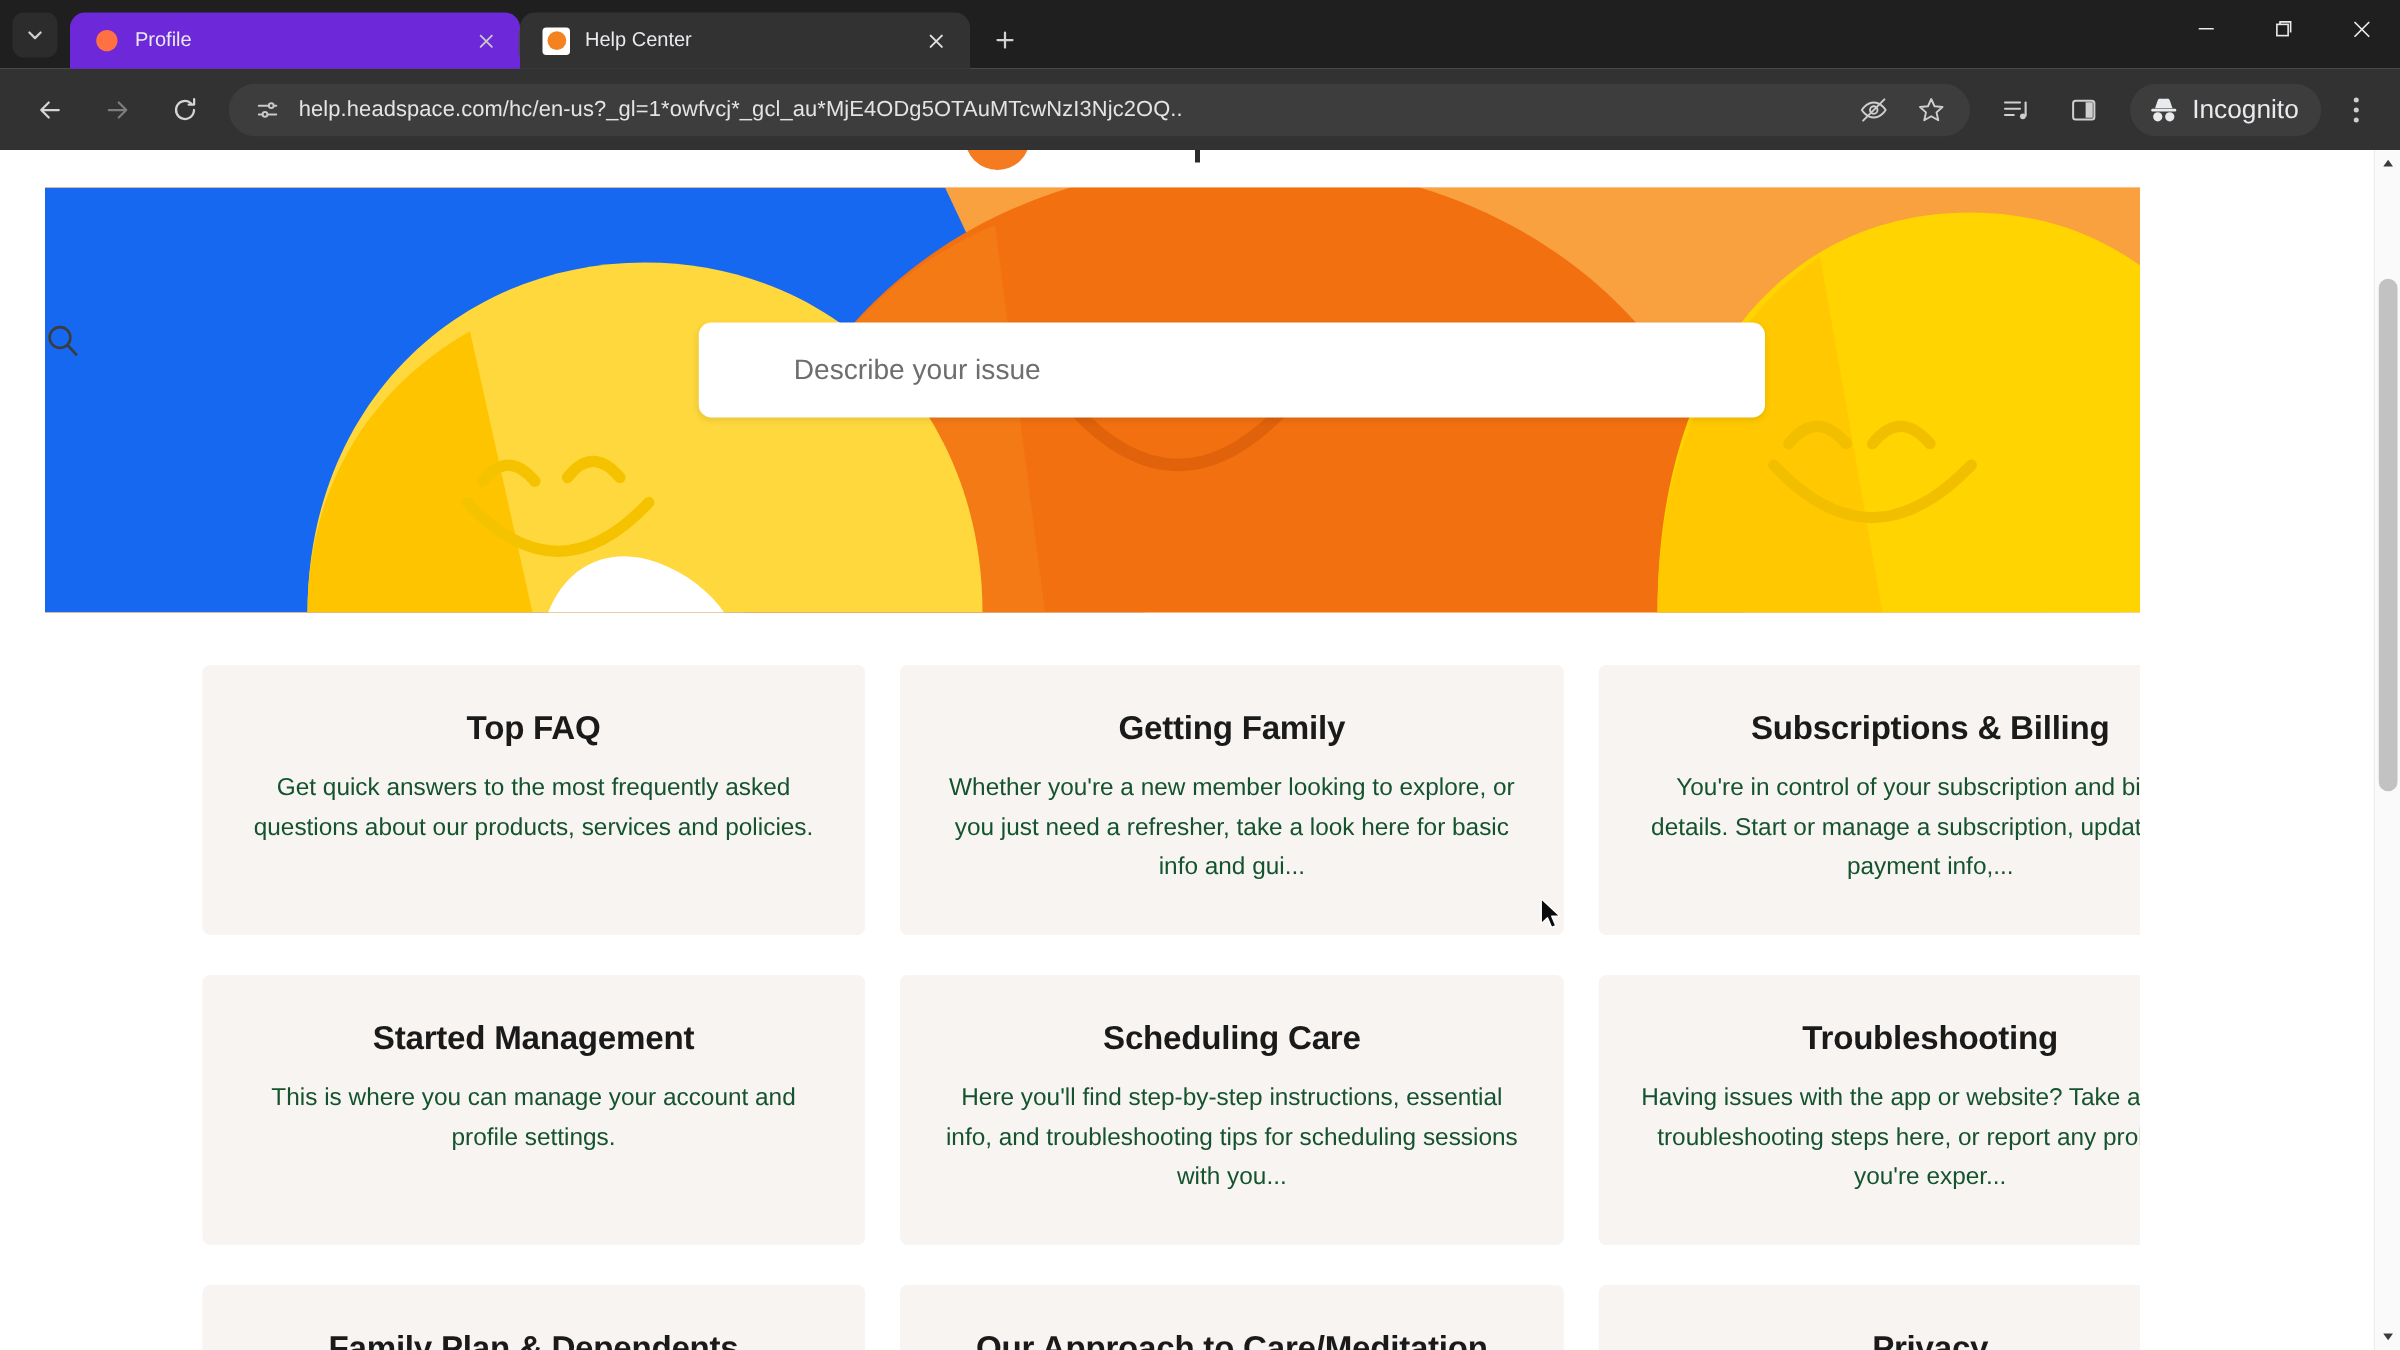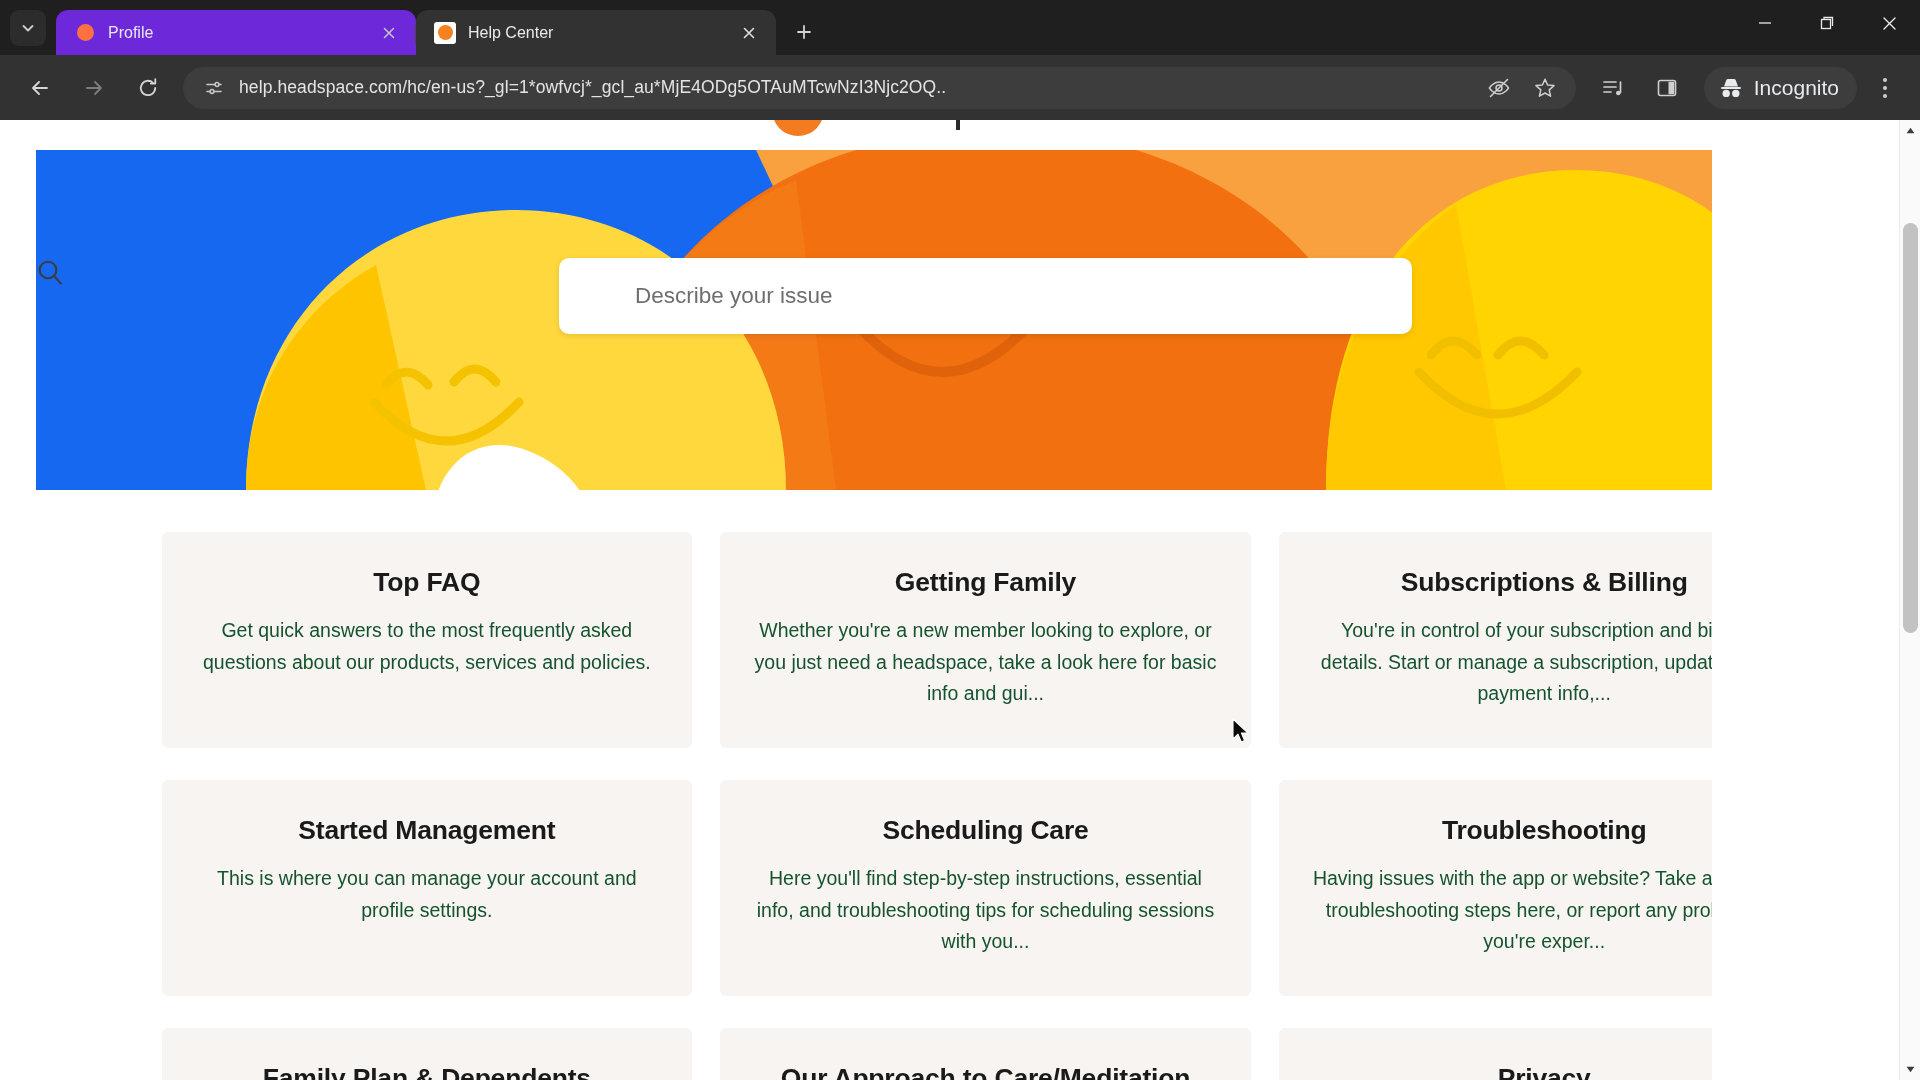--- a/index.html
+++ b/index.html
@@ -519,7 +519,7 @@
 
           <div class="card">
             <div class="card-title">Getting Family</div>
-            <div class="card-desc">Whether you're a new member looking to explore, or you just need a headspace, take a look here for basic info and gui...</div>
+            <div class="card-desc">Whether you're a new member looking to explore, or you just need a refresher, take a look here for basic info and gui...</div>
           </div>
 
           <div class="card">

